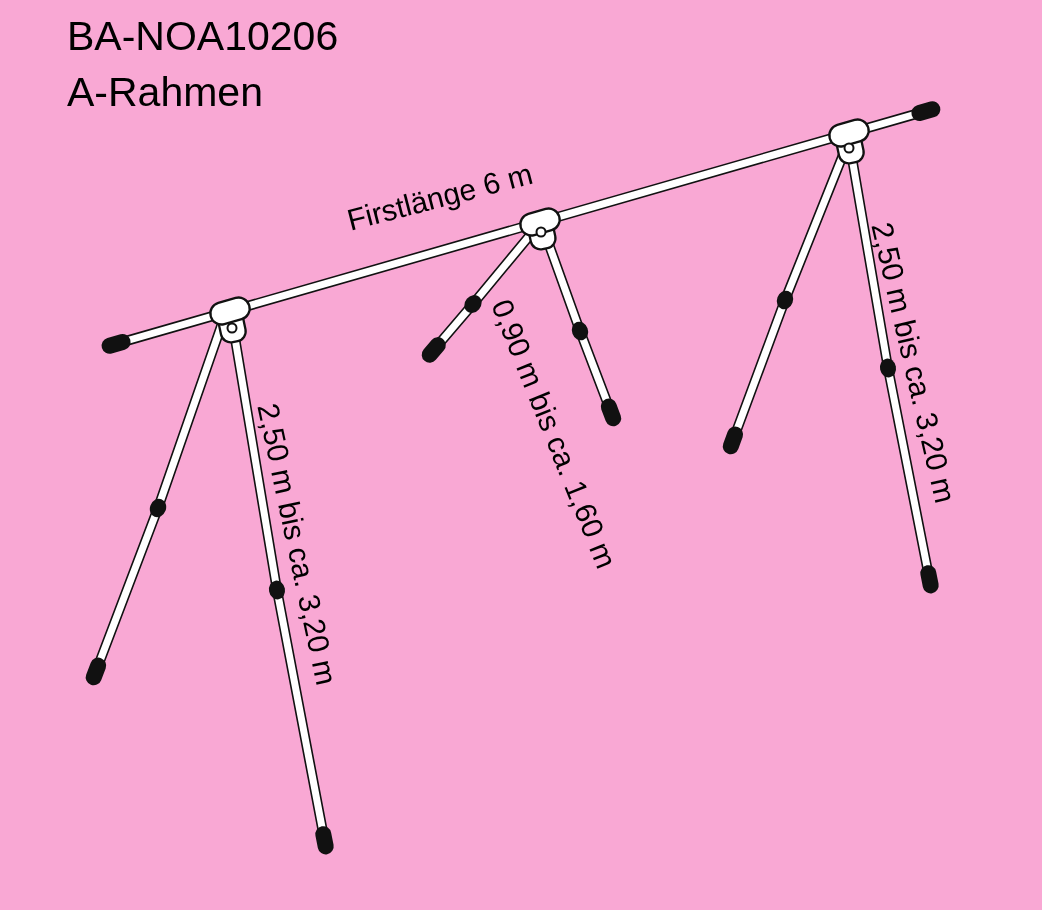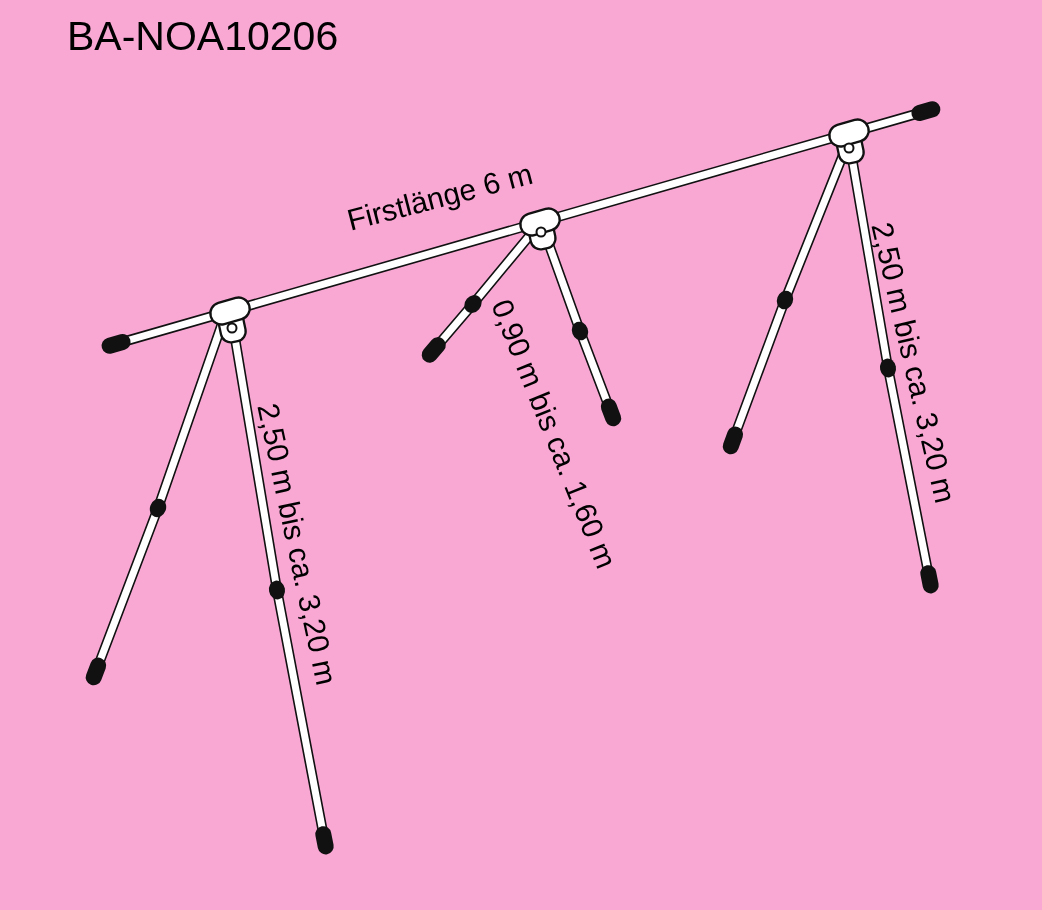--- a/index.html
+++ b/index.html
@@ -128,6 +128,7 @@
 
   <div class="title-block">
     <div>BA-NOA10206</div>
+    <div>A-Rahmen</div>
   </div>
 
   <div class="dim-label ridge">Firstlänge 6 m</div>

